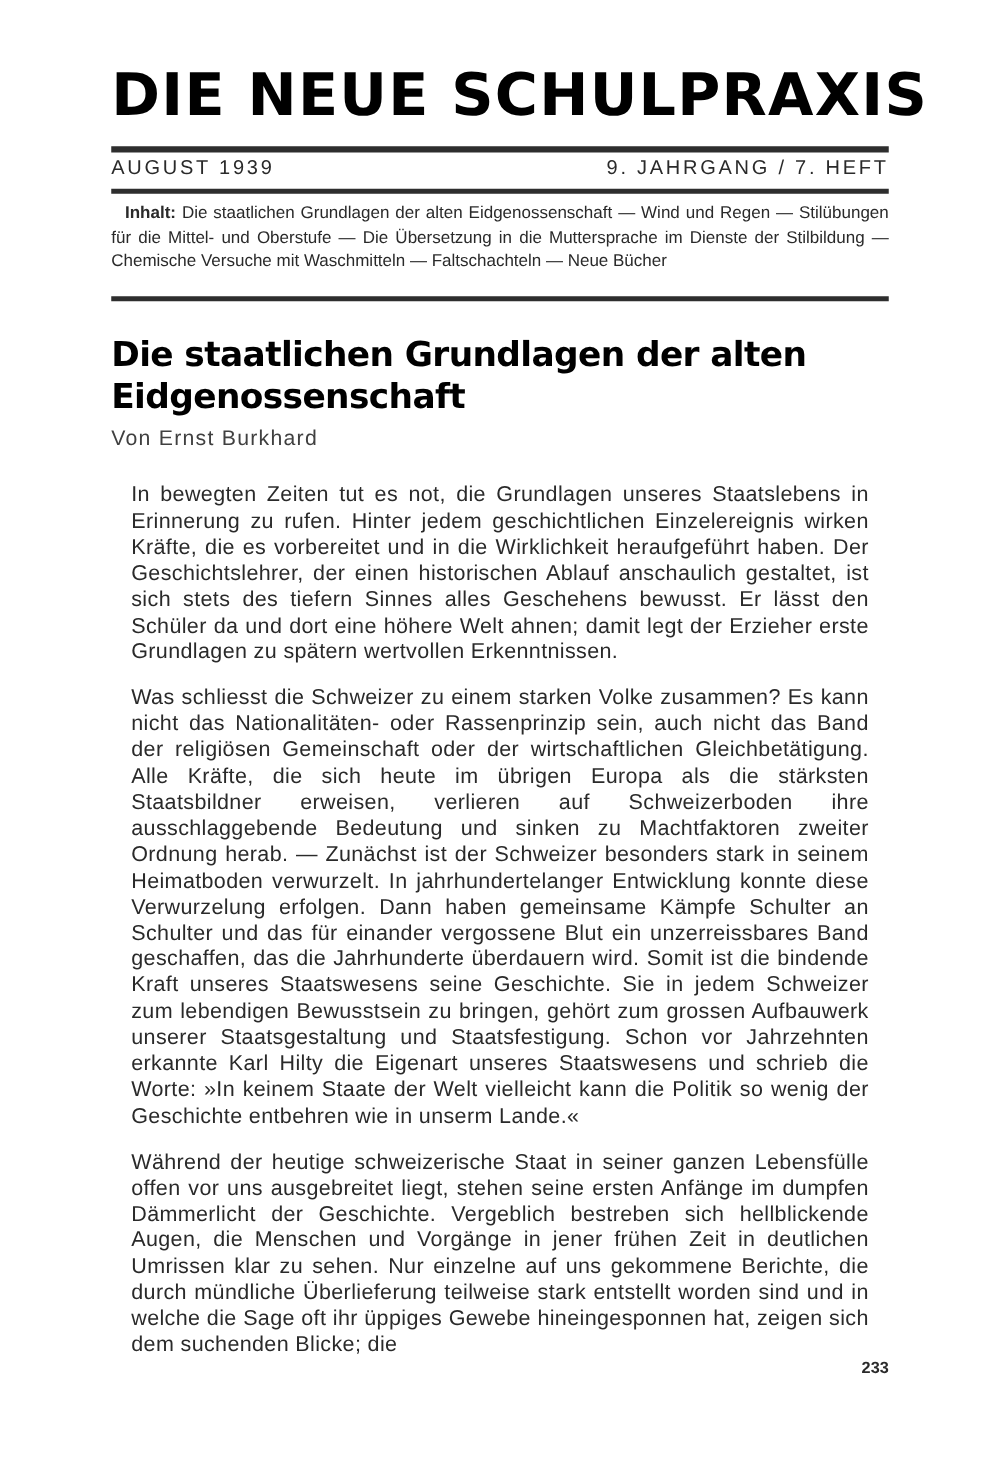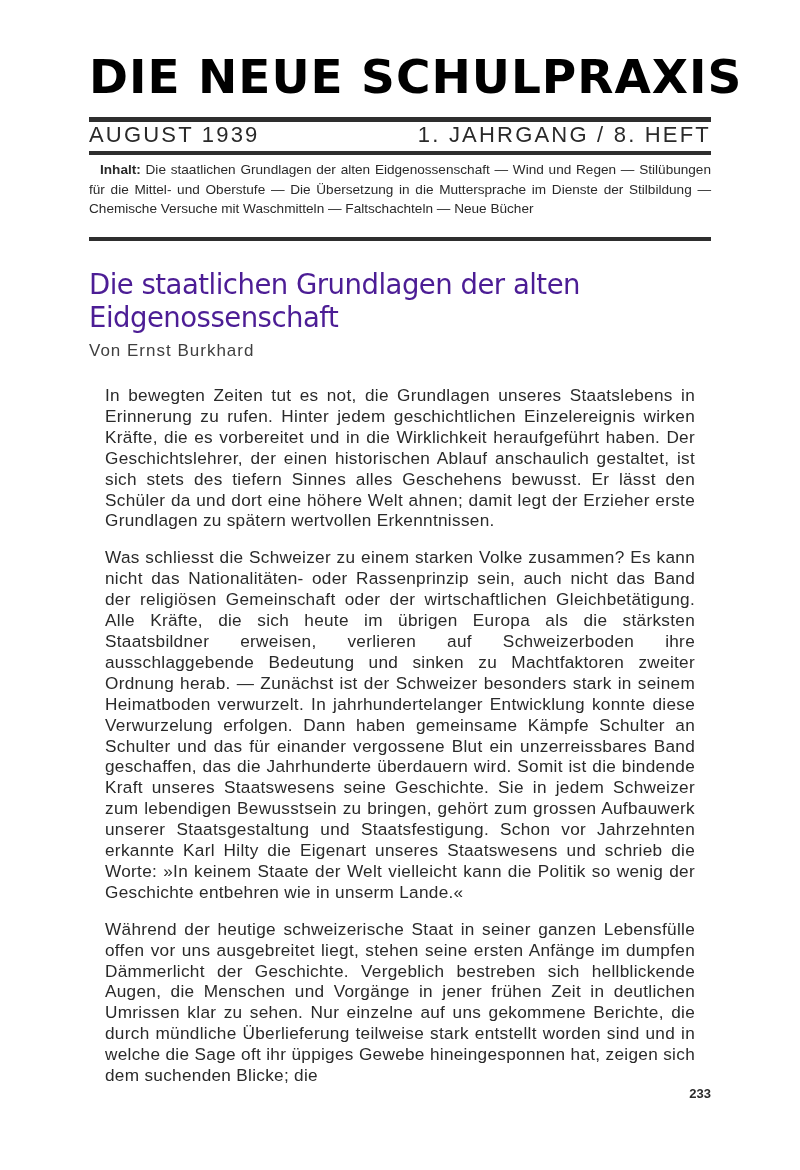--- a/index.html
+++ b/index.html
@@ -15,7 +15,7 @@
   .rule-top { top: 117px; height: 5px; }
   .issue-line {
     position: absolute; top: 124px; left: 0; width: 622px;
-    font-family: "Liberation Sans", sans-serif; font-size: 22px; letter-spacing: 2.2px;
+    font-family: "Liberation Sans", sans-serif; font-size: 16px; letter-spacing: 2.2px;
     color: #2a2a2a; display: flex; justify-content: space-between; line-height: 22px;
   }
   .rule-2 { top: 151px; height: 4px; }

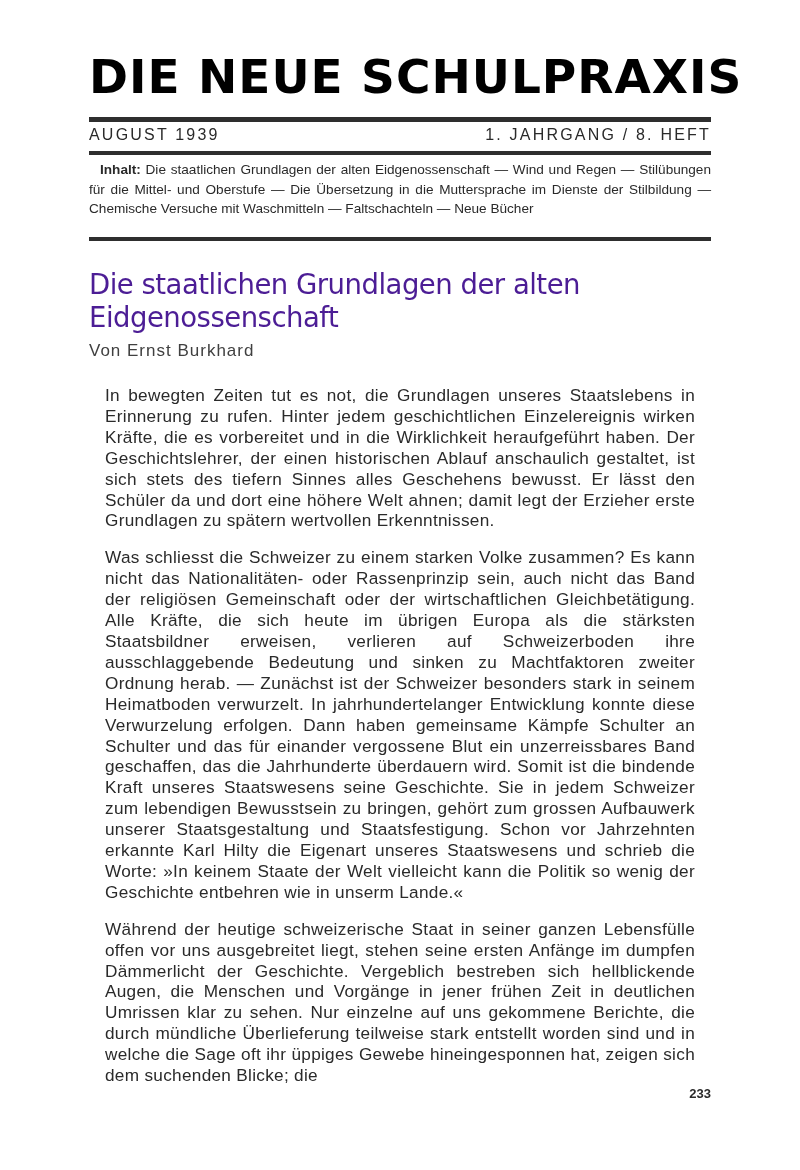--- a/index.html
+++ b/index.html
@@ -55,7 +55,7 @@
   <div class="rule rule-top"></div>
   <div class="issue-line">
     <span>AUGUST 1939</span>
-    <span>1. JAHRGANG / 8. HEFT</span>
+    <span>9. JAHRGANG / 7. HEFT</span>
   </div>
   <div class="rule rule-2"></div>
   <div class="contents"><span class="label">Inhalt:</span><span> Die staatlichen Grundlagen der alten Eidgenossenschaft — Wind und Regen — Stilübungen für die Mittel- und Oberstufe — Die Übersetzung in die Muttersprache im Dienste der Stilbildung — Chemische Versuche mit Waschmitteln — Faltschachteln — Neue Bücher</span></div>

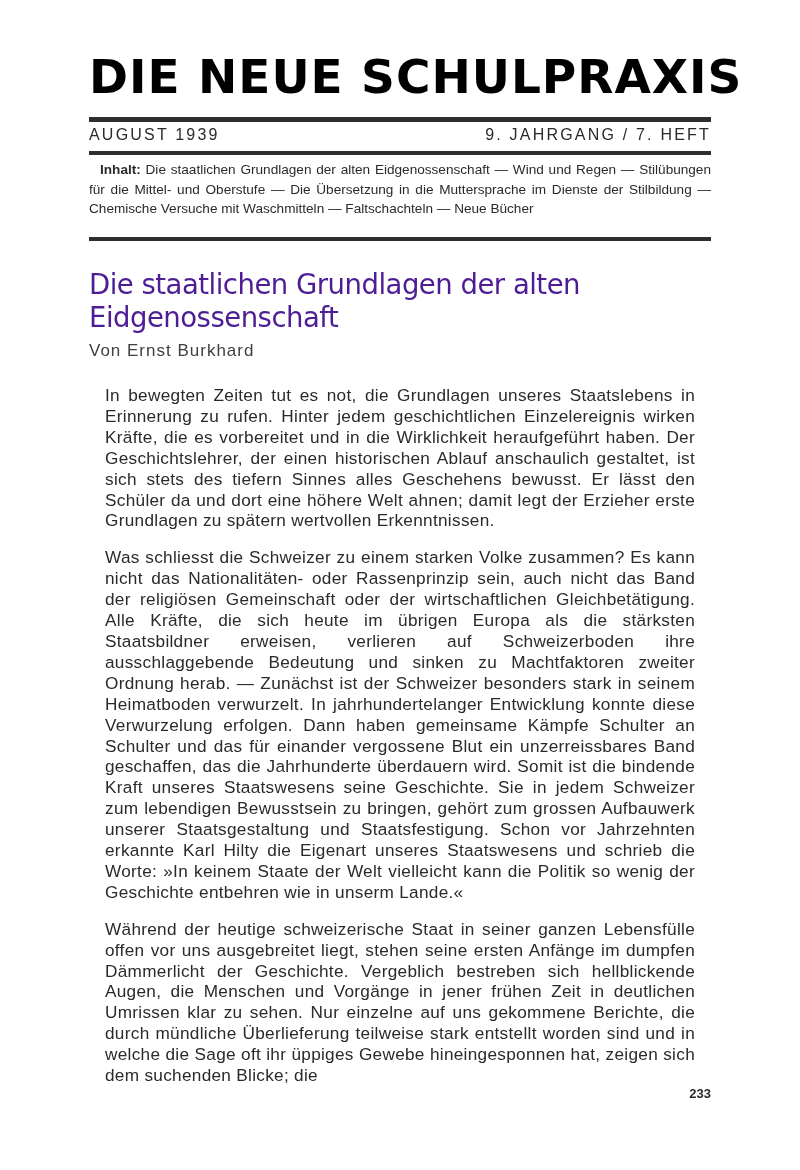--- a/index.html
+++ b/index.html
@@ -28,8 +28,8 @@
   .rule-3 { top: 237px; height: 4px; }
   .article-title {
     position: absolute; top: 268px; left: 0; width: 622px;
-    font-family: "DejaVu Sans", sans-serif; font-weight: normal; font-size: 27.5px;
-    line-height: 33px; color: #4c1d95; letter-spacing: -0.5px;
+    font-family: "DejaVu Sans", sans-serif; font-weight: bold; font-size: 27.5px;
+    line-height: 33px; color: #000000; letter-spacing: -0.5px;
   }
   .author {
     position: absolute; top: 340px; left: 0;

